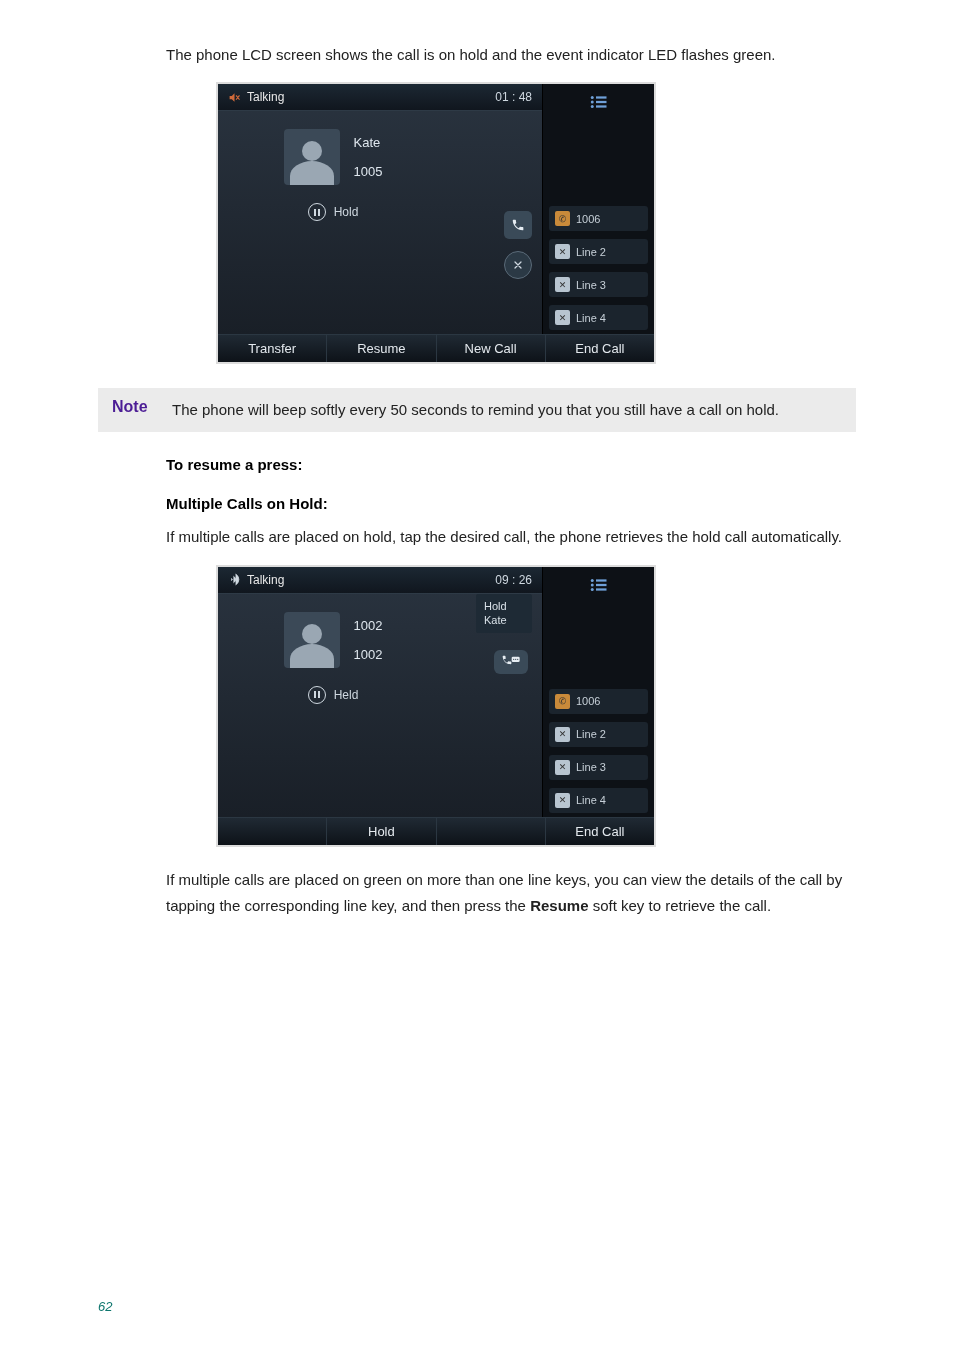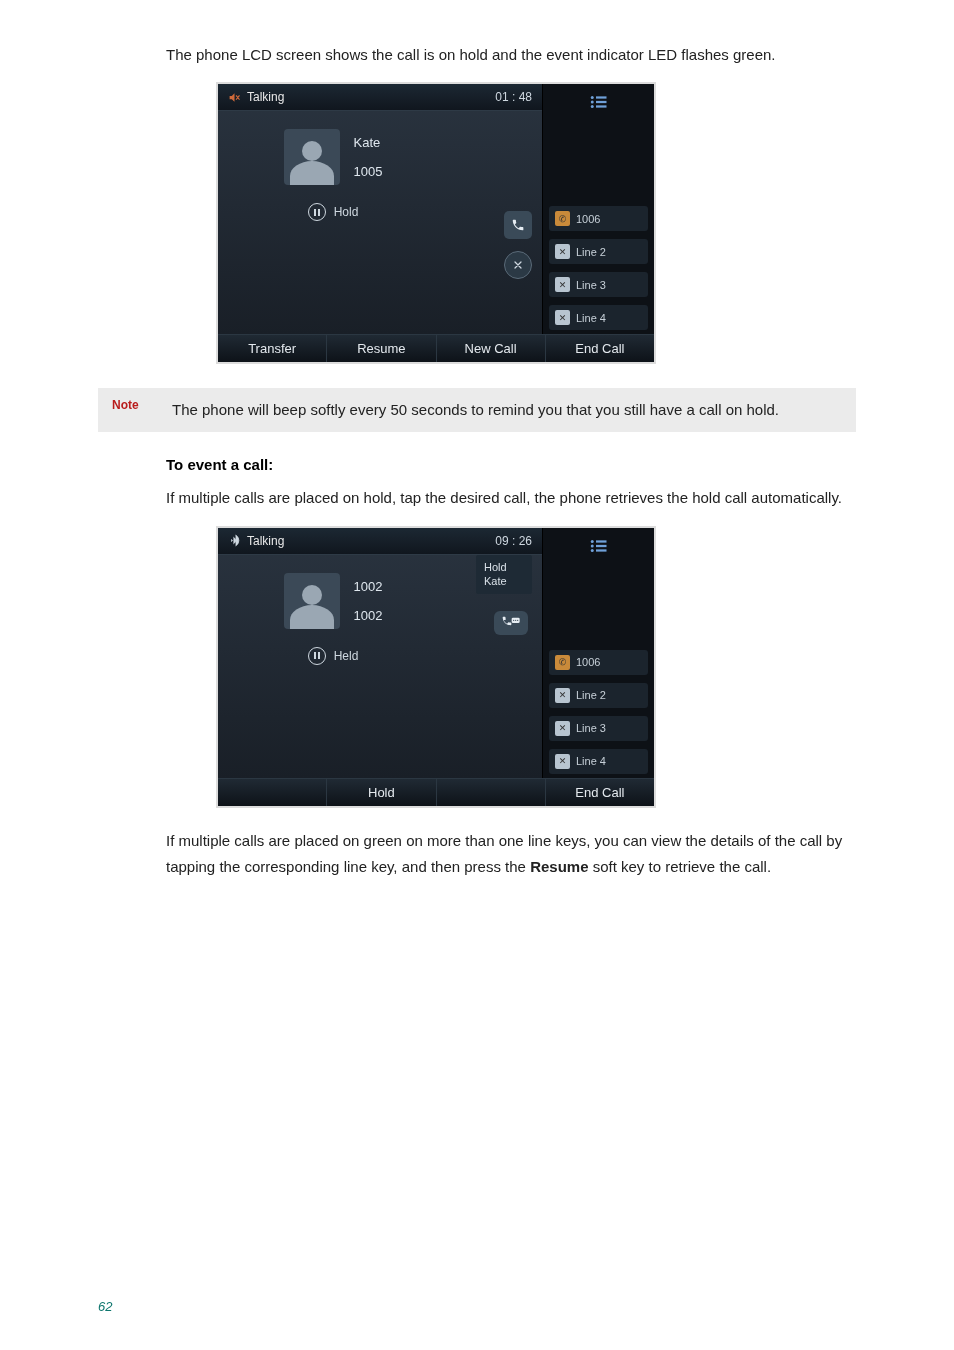--- a/index.html
+++ b/index.html
@@ -50,9 +50,9 @@
   }
   .note-label {
     width: 60px;
-    color: #b91c1c;
+    color: #4c1d95;
     font-weight: 700;
-    font-size: 12px;
+    font-size: 16px;
     flex-shrink: 0;
   }
   .note-text {

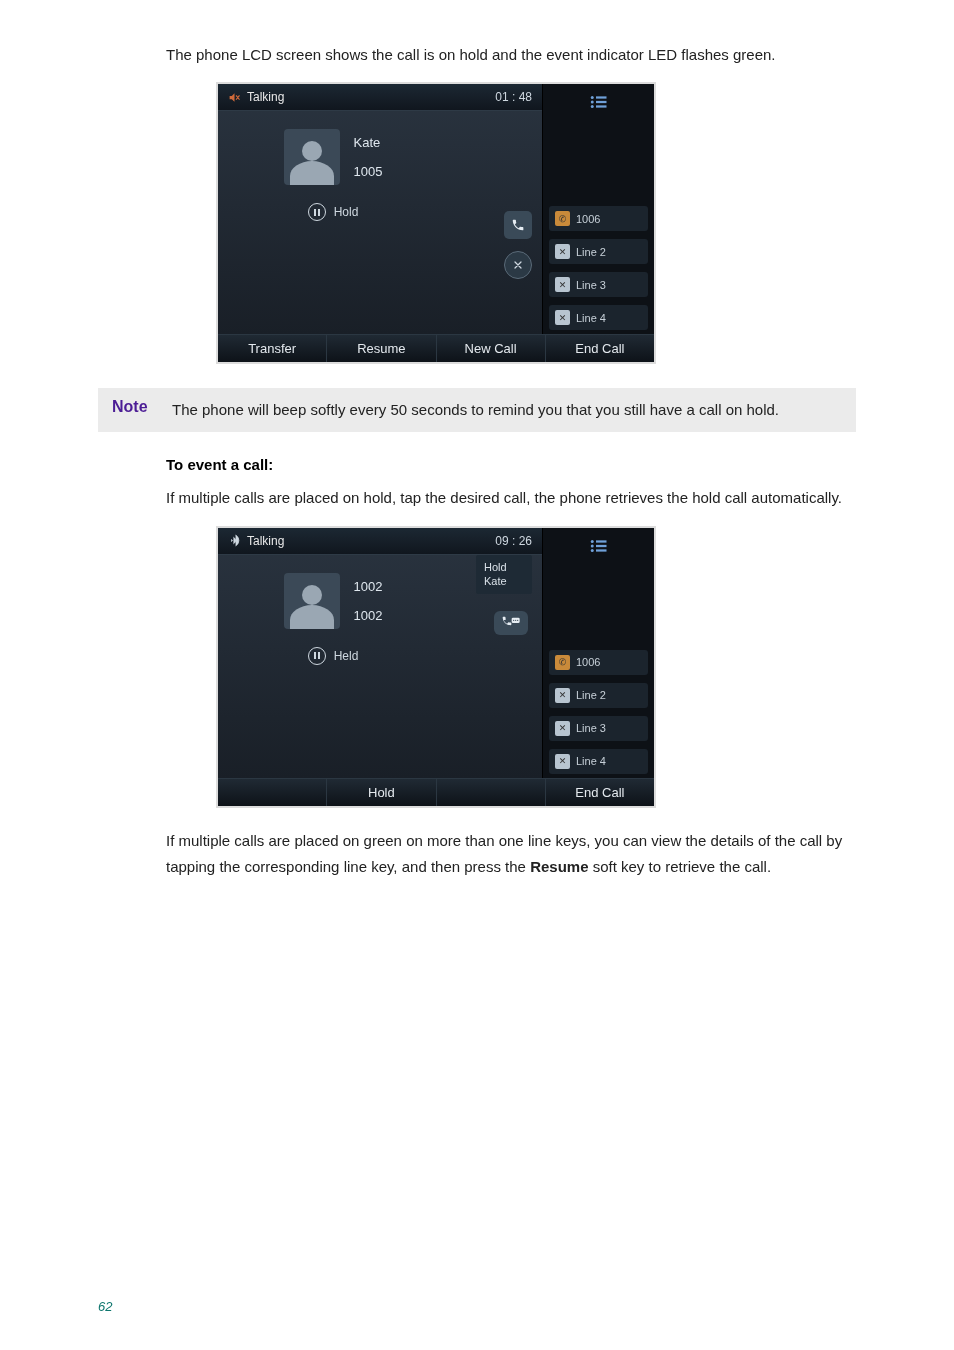--- a/index.html
+++ b/index.html
@@ -308,7 +308,7 @@
   </div>
 
   <div class="body-indent">
-    <div class="heading-small">To event a call:</div>
+    <div class="heading-small">To resume a press:</div>
 
     <p class="para">If multiple calls are placed on hold, tap the desired call, the phone retrieves the hold call automatically.</p>
 

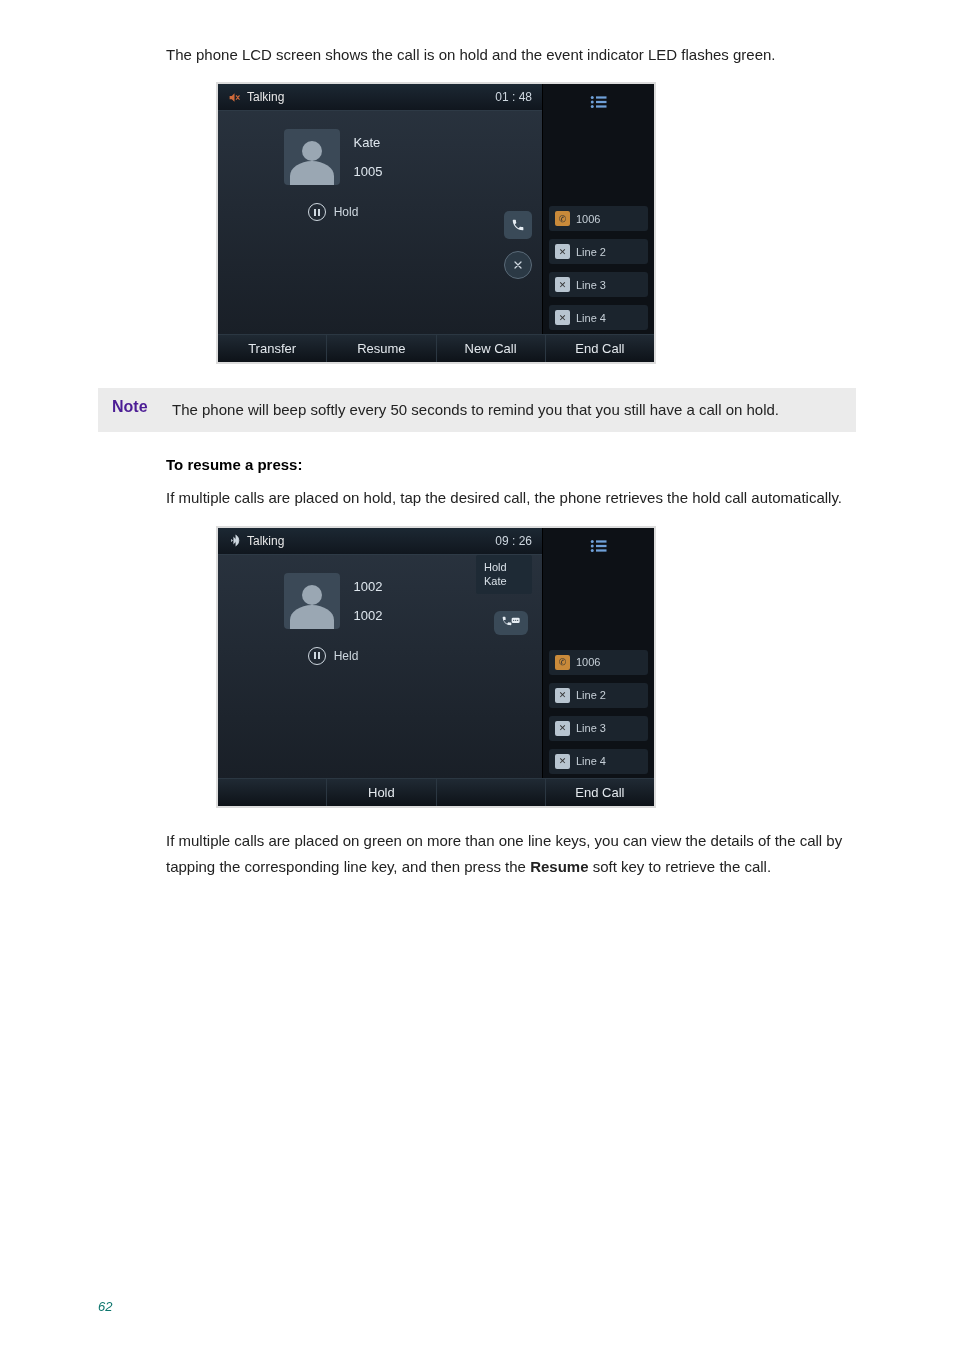--- a/index.html
+++ b/index.html
@@ -310,6 +310,7 @@
   <div class="body-indent">
     <div class="heading-small">To resume a press:</div>
 
+    <div class="heading-small" style="margin-top:22px">Multiple Calls on Hold:</div>
     <p class="para">If multiple calls are placed on hold, tap the desired call, the phone retrieves the hold call automatically.</p>
 
     <div class="phone-fig">

